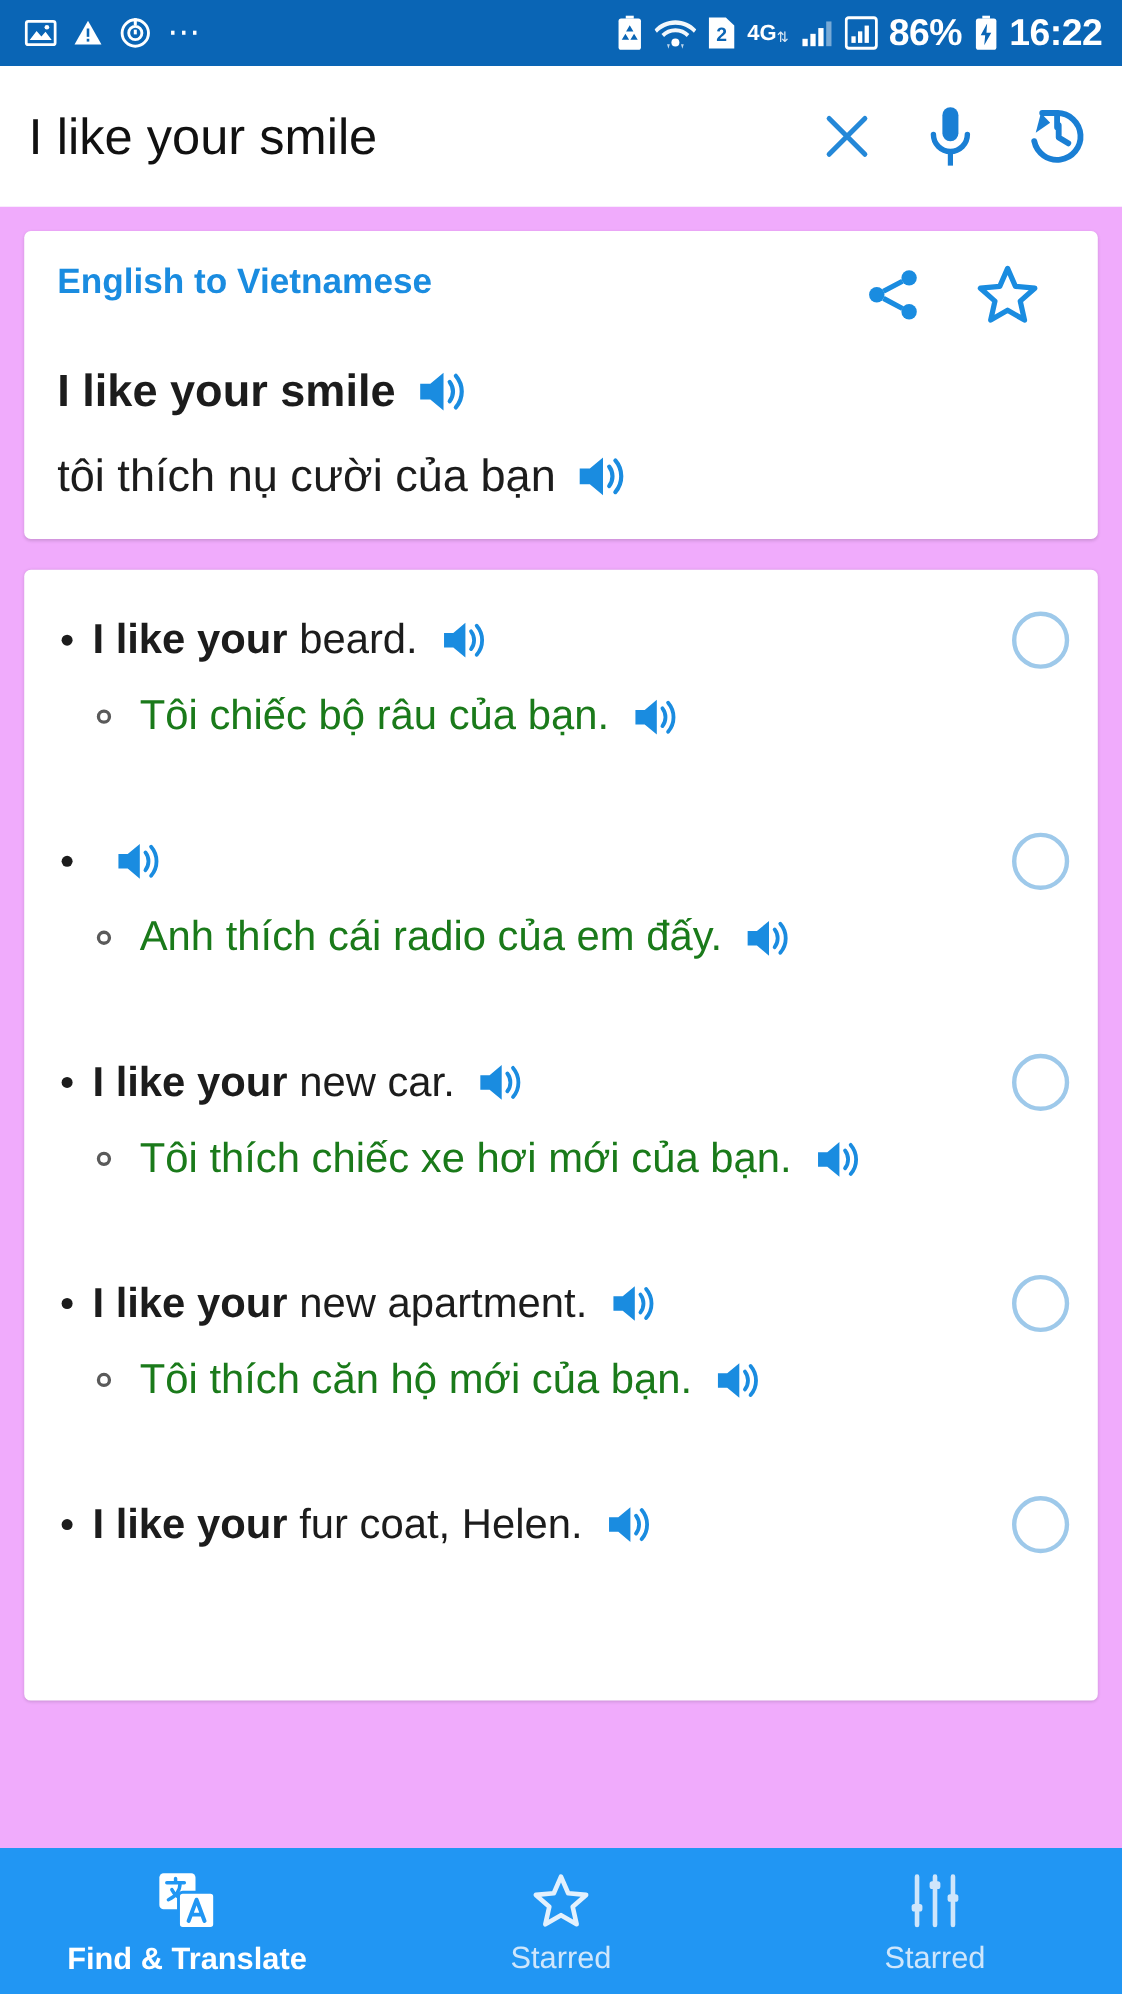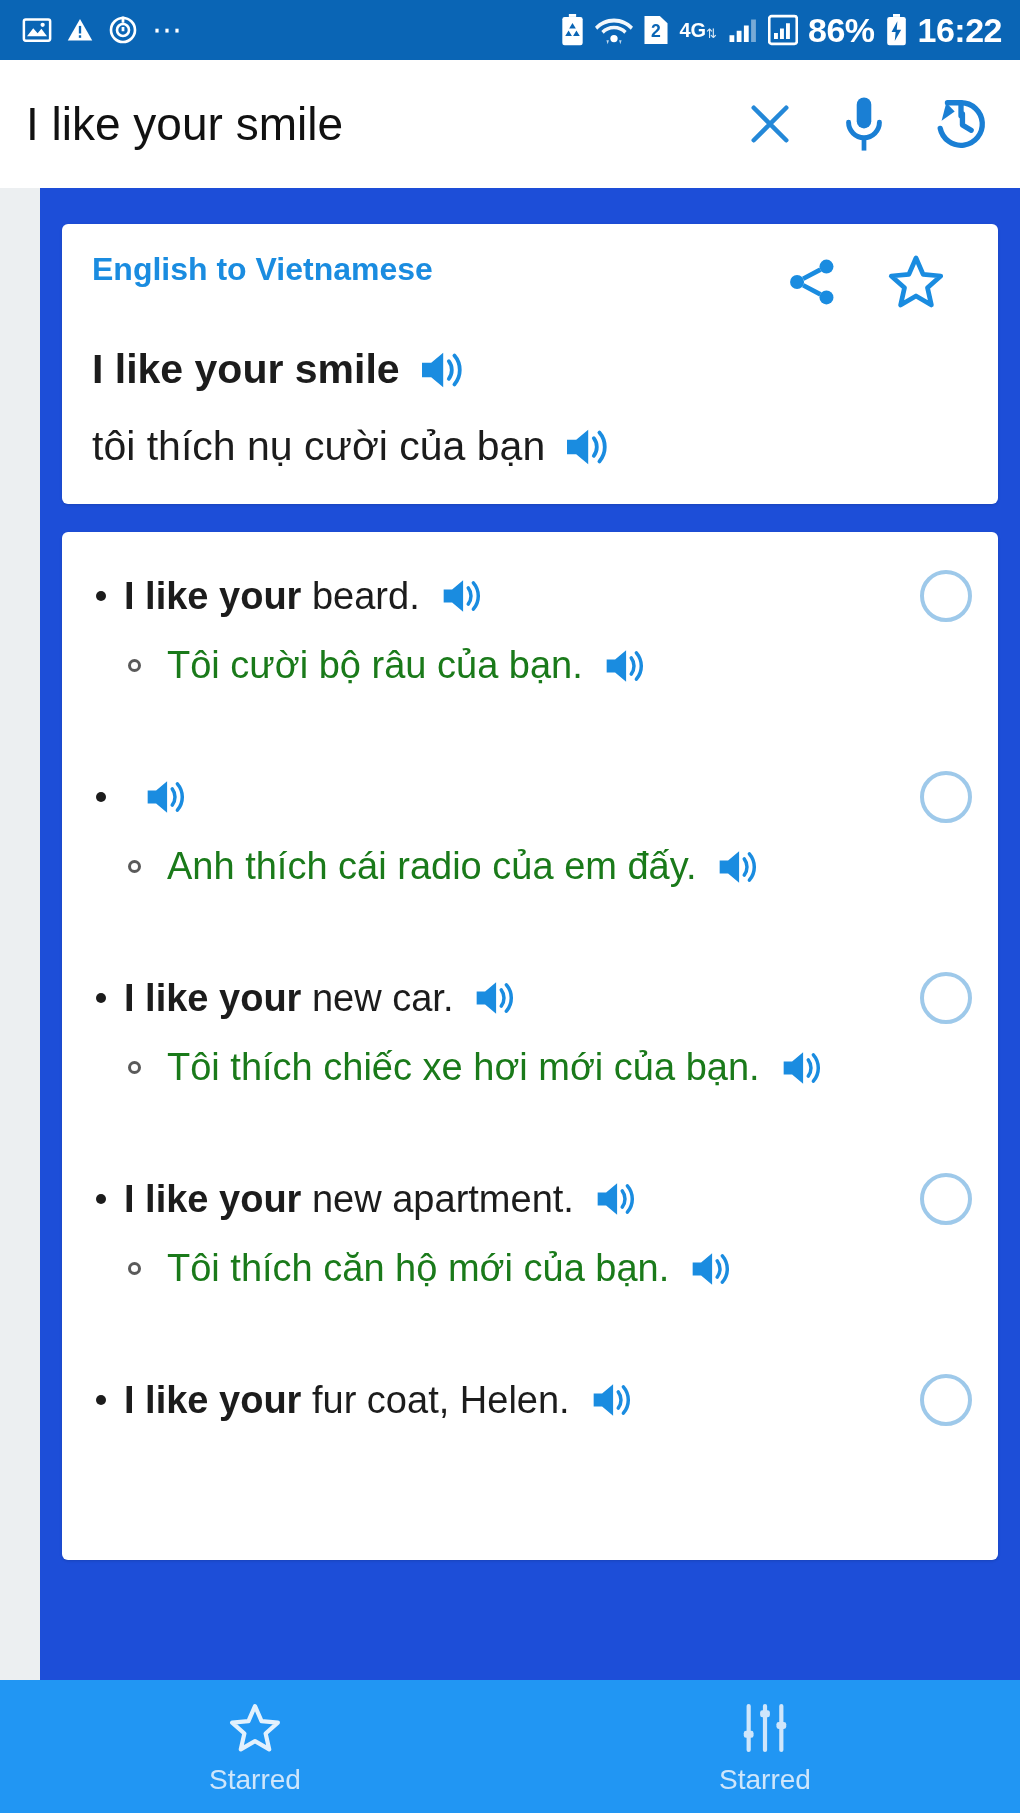--- a/index.html
+++ b/index.html
@@ -73,10 +73,9 @@
   
   .content {
     flex: 1 1 auto;
-    background: #1d4ed8;
-    padding: 36px 22px 0 22px;
+    background: #f0abfc;
+    padding: 22px 22px 0 22px;
     overflow: hidden;
-    margin-left: 40px;
   }
 
   .card {

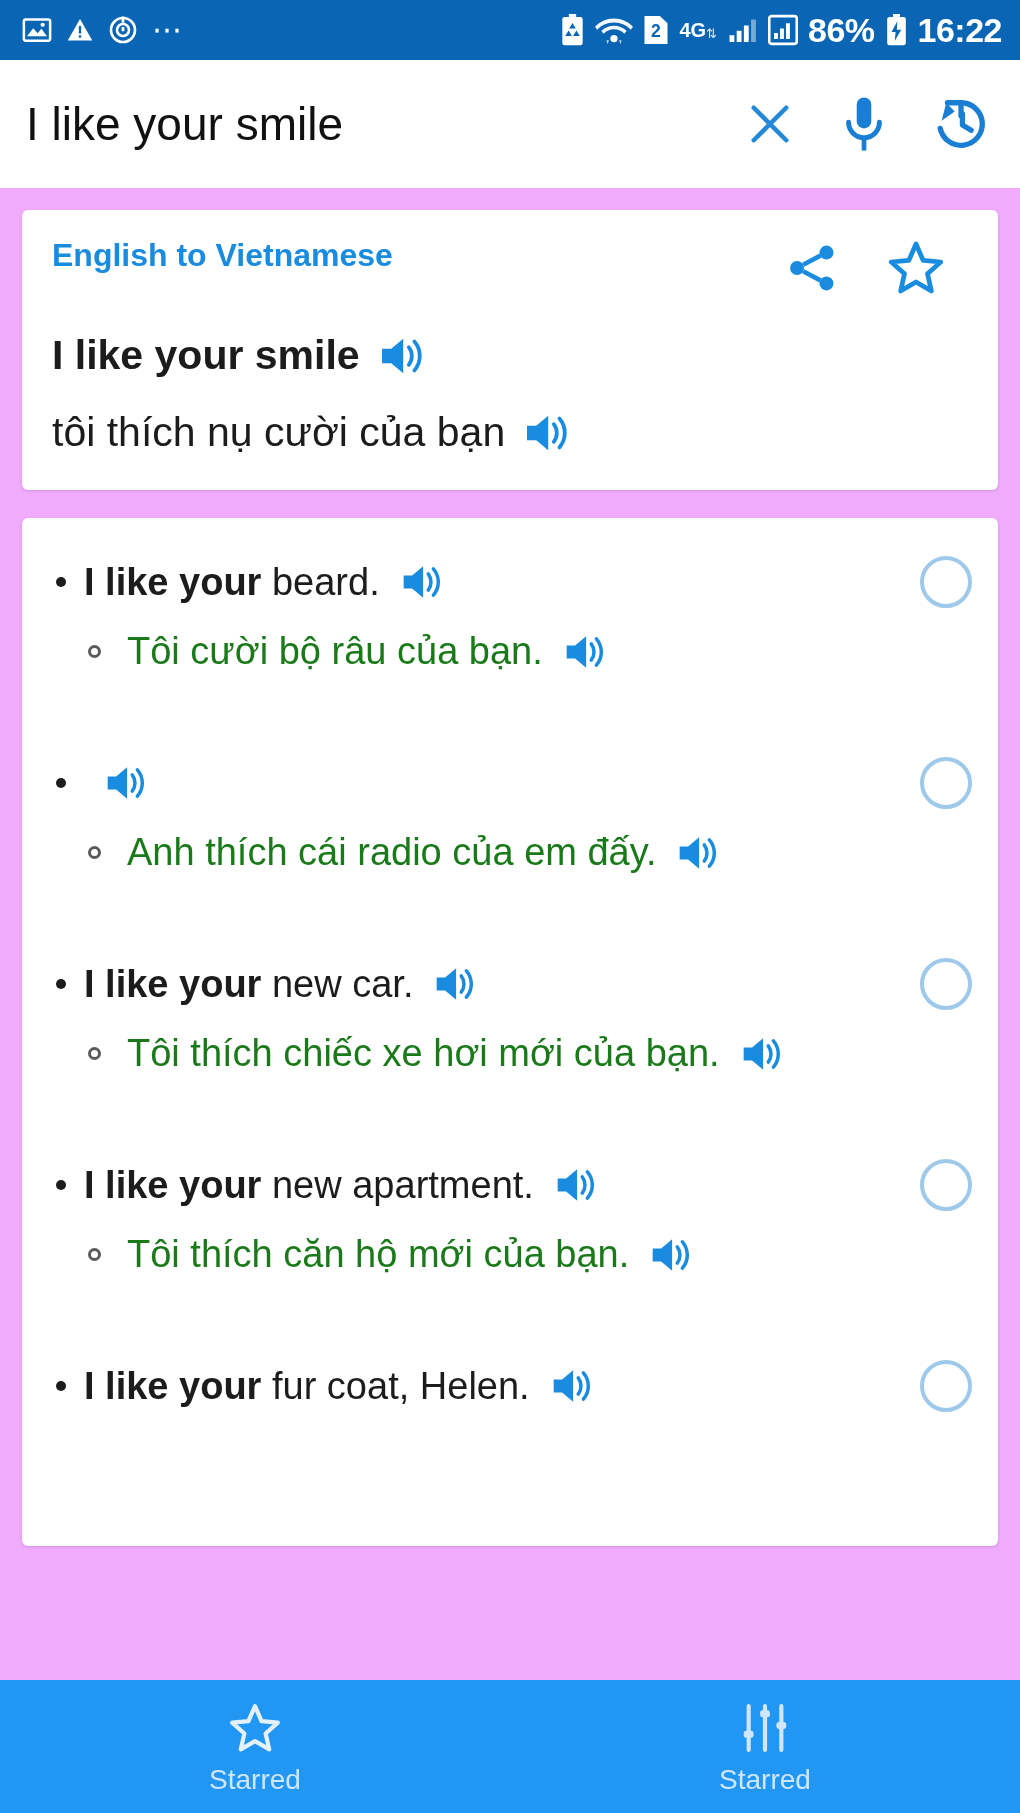--- a/index.html
+++ b/index.html
@@ -308,7 +308,7 @@
         </div>
         <div class="ex-row-vi">
           <span class="bullet-ring"></span>
-          <span class="ex-vi-text">Tôi cười bộ râu của bạn.</span>
+          <span class="ex-vi-text">Tôi chiếc bộ râu của bạn.</span>
           <svg class="spk" width="44" height="42" viewBox="0 0 24 22">
             <path d="M2 7.4 h4.6 L12.6 2.4 v17.2 L6.6 14.6 H2 Z" fill="#1a8ce0"></path>
             <path d="M15.4 6.6 a7.2 7.2 0 0 1 0 8.8" fill="none" stroke="#1a8ce0" stroke-width="1.9" stroke-linecap="round"></path>

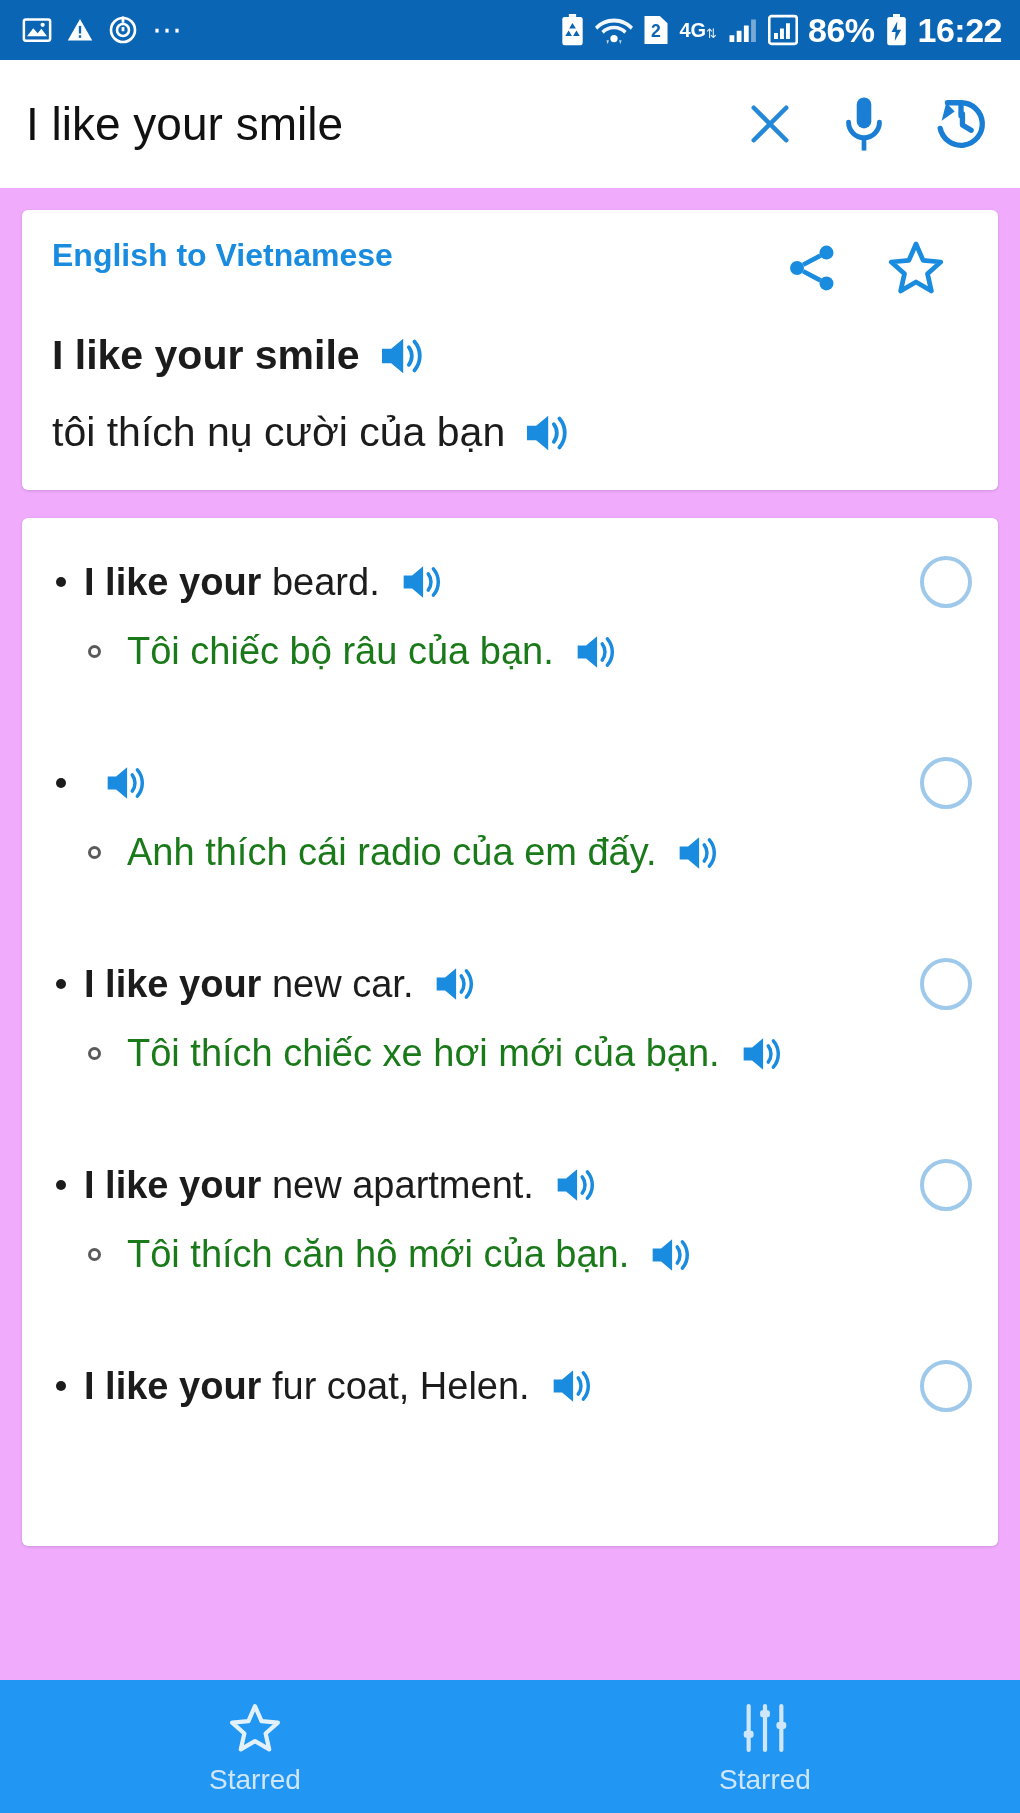--- a/index.html
+++ b/index.html
@@ -404,6 +404,15 @@
 
   <div class="bottomnav">
 
+    <div class="nav-item active">
+      <svg width="58" height="58" viewBox="0 0 24 24">
+        <rect x="1.6" y="1.6" width="13.6" height="13.6" rx="1.6" fill="#ffffff"></rect>
+        <path d="M4.4 5.2 h6.6 M7.7 3.6 v1.6 M9.4 5.2 c0 3 -1.8 5.2 -4.4 6.4 M6.3 7.8 c1 2 2.6 3.2 4.6 3.8" fill="none" stroke="#2196f3" stroke-width="1.3" stroke-linecap="round"></path>
+        <rect x="8.8" y="8.8" width="13.6" height="13.6" rx="1.6" fill="#ffffff" stroke="#2196f3" stroke-width="1.1"></rect>
+        <path d="M12.6 19.6 L15.6 11.6 L18.6 19.6 M13.7 17.2 h3.8" fill="none" stroke="#2196f3" stroke-width="1.5" stroke-linecap="round" stroke-linejoin="round"></path>
+      </svg>
+      <span class="nav-label">Find &amp; Translate</span>
+    </div>
 
     <div class="nav-item inactive">
       <svg width="56" height="56" viewBox="0 0 24 24">

